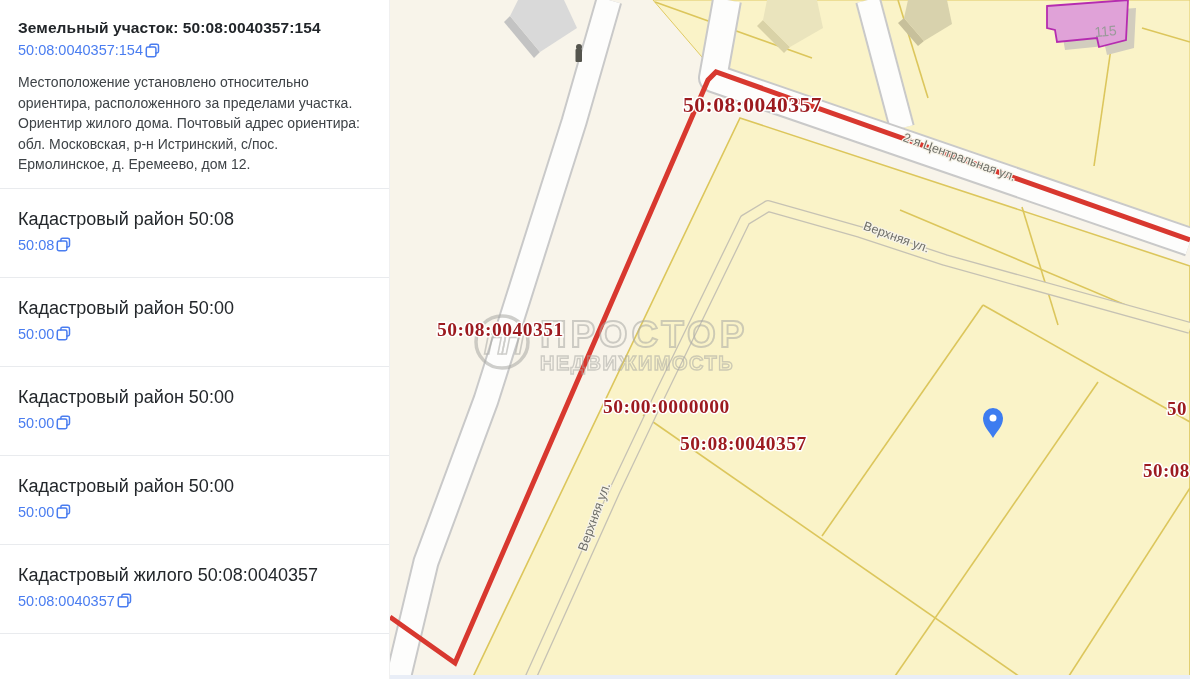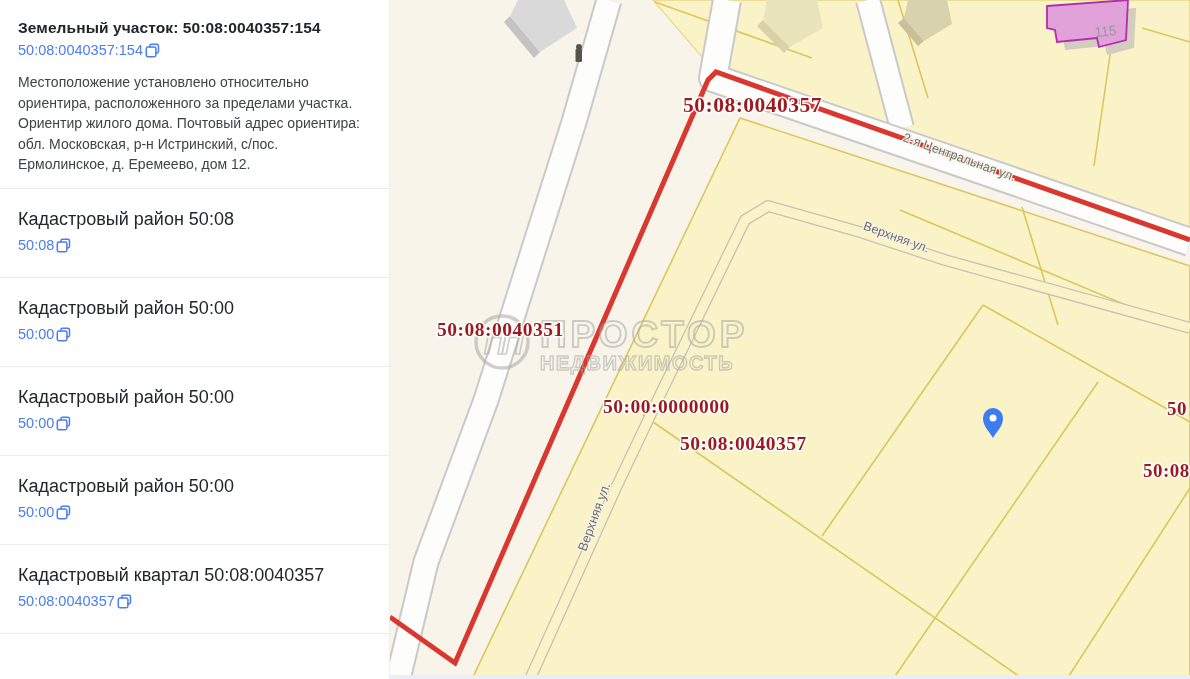--- a/index.html
+++ b/index.html
@@ -9,7 +9,7 @@
   .sidebar{position:absolute;left:0;top:0;width:390px;height:679px;background:#fff;
            box-sizing:border-box;padding:19px 20px 0 18px;overflow:hidden;border-right:1px solid #f0f0f0;}
   .parcel-title{margin:0;font-size:15.5px;font-weight:600;color:#212529;letter-spacing:.1px;}
-  .linkrow{display:flex;align-items:flex-end;gap:2px;margin-top:5px;}
+  .linkrow{display:flex;align-items:center;gap:2px;margin-top:5px;}
   .code-link{font-size:14.5px;color:#4a7df0;text-decoration:none;cursor:pointer;}
   .copy-btn{width:15px;height:15px;display:inline-block;cursor:pointer;flex:0 0 auto;}
   .copy-btn svg{width:15px;height:15px;stroke:#4a7df0;fill:none;stroke-width:1.4;stroke-linejoin:round;stroke-linecap:round;}

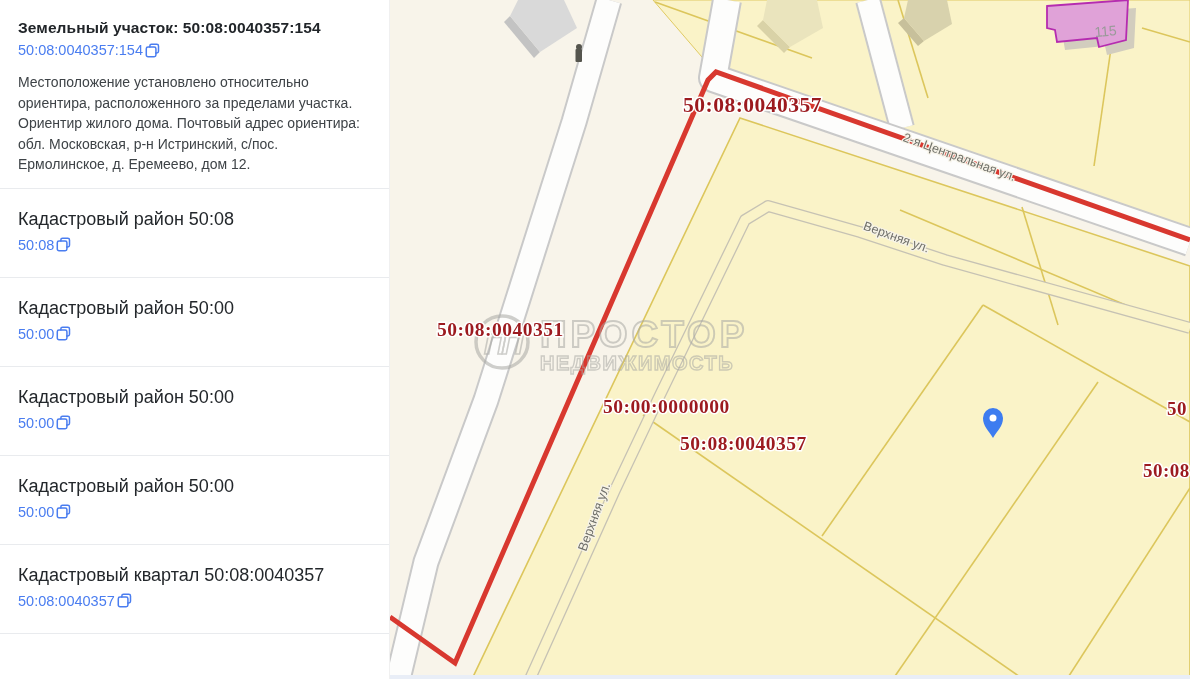--- a/index.html
+++ b/index.html
@@ -94,7 +94,7 @@
     </div>
 
     <div class="sec">
-      <div class="sec-title">Кадастровый квартал 50:08:0040357</div>
+      <div class="sec-title">Кадастровый жилого 50:08:0040357</div>
       <div class="linkrow">
         <a class="code-link">50:08:0040357</a>
         <span class="copy-btn"><svg viewBox="0 0 14 14">

